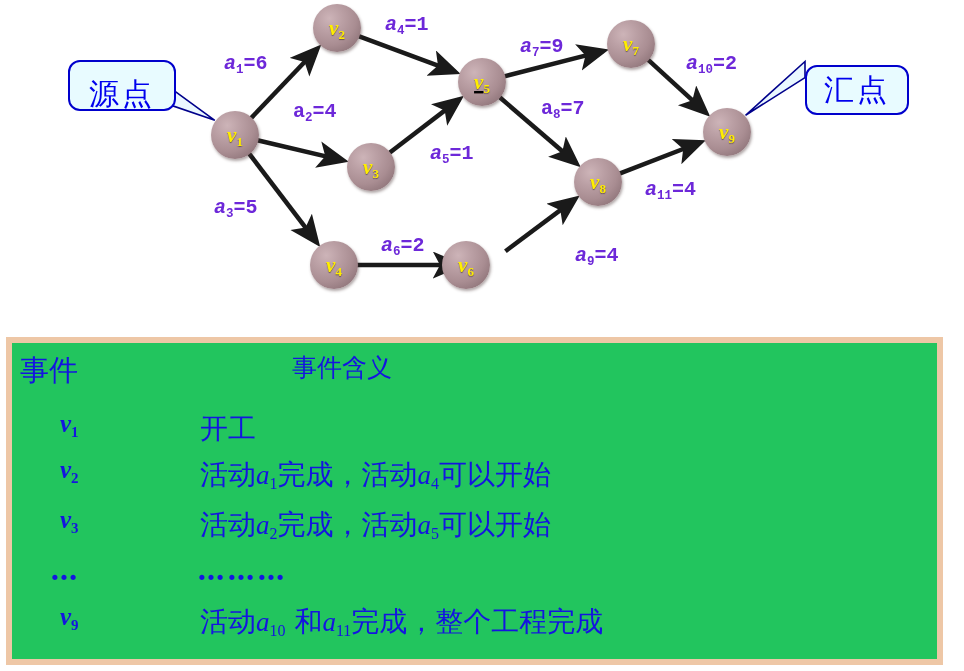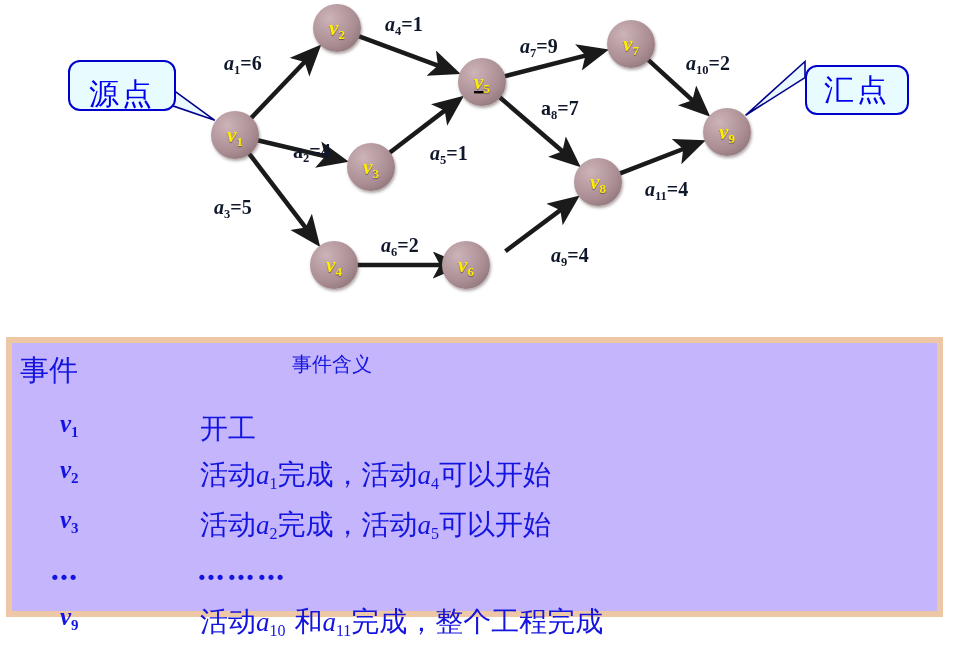--- a/index.html
+++ b/index.html
@@ -63,8 +63,8 @@
 
   .edge-label {
     position: absolute;
-    color: #0f172a;
-    font-family: Liberation Serif, serif;
+    color: #6d28d9;
+    font-family: Liberation Mono, monospace;
     font-weight: bold;
     font-size: 20px;
     white-space: nowrap;

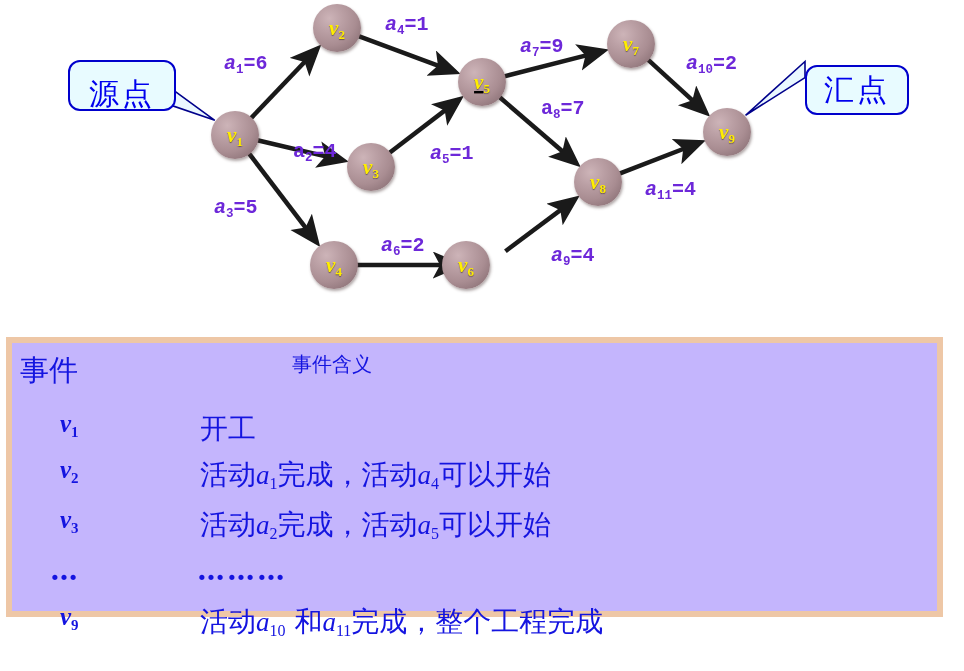--- a/index.html
+++ b/index.html
@@ -243,7 +243,7 @@
     </div>
   <div id="edge-label-layer">
       <div class="edge-label" style="left: 224px; top: 52px;"><span class="it">a</span><sub>1</sub>=6</div>
-      <div class="edge-label" style="left: 293px; top: 100px; margin-top: 40px;">a<sub>2</sub>=4</div>
+      <div class="edge-label" style="left: 293px; top: 100px;">a<sub>2</sub>=4</div>
       <div class="edge-label" style="left: 214px; top: 196px; text-align: right;"><span class="it">a</span><sub>3</sub>=5</div>
       <div class="edge-label" style="left: 385px; top: 13px;"><span class="it">a</span><sub>4</sub>=1</div>
       <div class="edge-label" style="left: 430px; top: 142px;"><span class="it">a</span><sub>5</sub>=1</div>

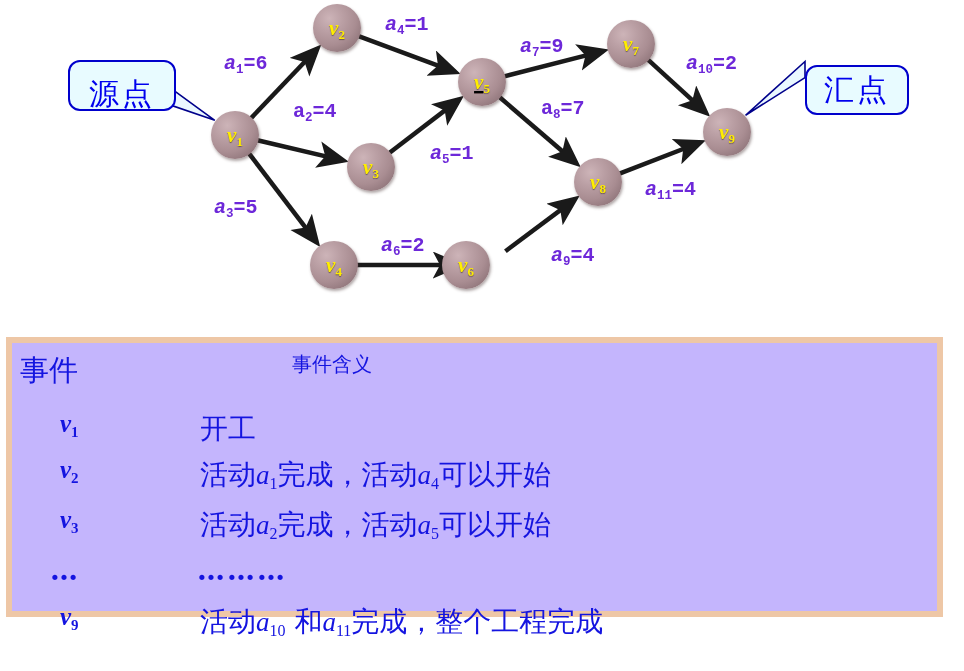--- a/index.html
+++ b/index.html
@@ -250,7 +250,7 @@
       <div class="edge-label" style="left: 381px; top: 234px;"><span class="it">a</span><sub>6</sub>=2</div>
       <div class="edge-label" style="left: 520px; top: 35px;"><span class="it">a</span><sub>7</sub>=9</div>
       <div class="edge-label" style="left: 541px; top: 97px;">a<sub>8</sub>=7</div>
-      <div class="edge-label" style="left: 551px; top: 244px;"><span class="it">a</span><sub>9</sub>=4</div>
+      <div class="edge-label" style="left: 575px; top: 244px;"><span class="it">a</span><sub>9</sub>=4</div>
       <div class="edge-label" style="left: 686px; top: 52px;"><span class="it">a</span><sub>10</sub>=2</div>
       <div class="edge-label" style="left: 645px; top: 178px;"><span class="it">a</span><sub>11</sub>=4</div>
     </div>

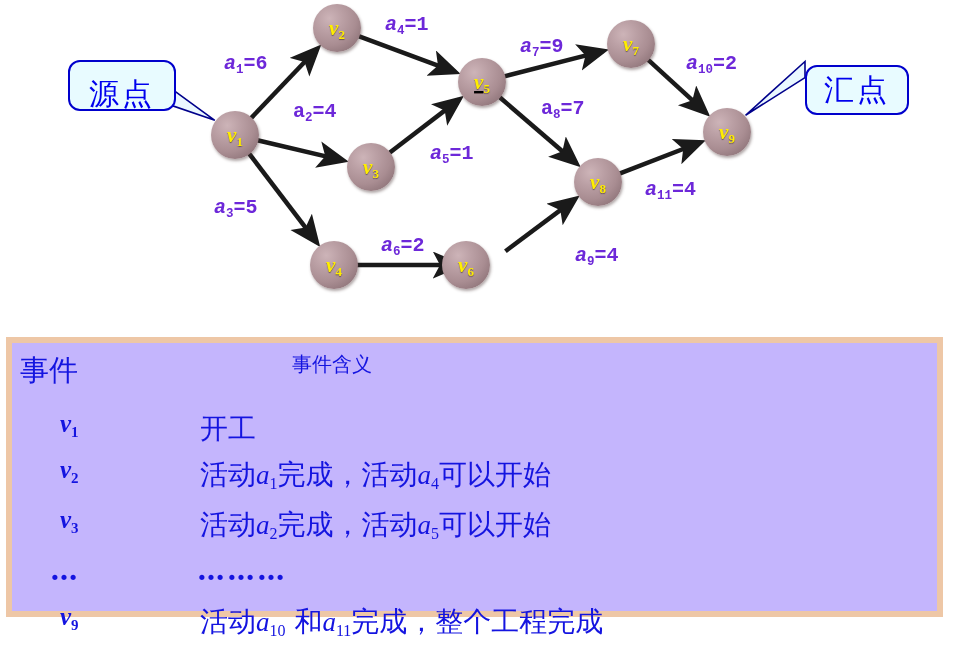--- a/index.html
+++ b/index.html
@@ -105,8 +105,8 @@
     left: 6px;
     top: 337px;
     width: 937px;
-    height: 280px;
-    background: #c4b5fd;
+    height: 328px;
+    background: #22c55e;
     border: 6px solid #eec7a6;
     box-sizing: border-box;
   }

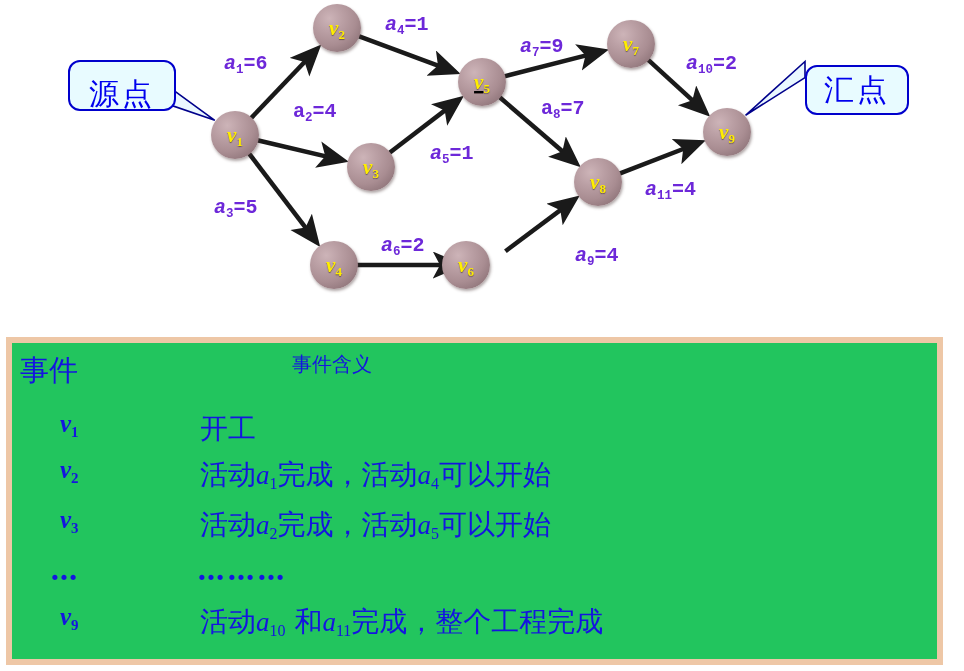--- a/index.html
+++ b/index.html
@@ -120,7 +120,7 @@
   .tbl-head-b {
     position: absolute;
     left: 280px;
-    font-size: 20px;
+    font-size: 25px;
     color: #1414e0;
     font-family: "DejaVu Serif", serif;
   }

